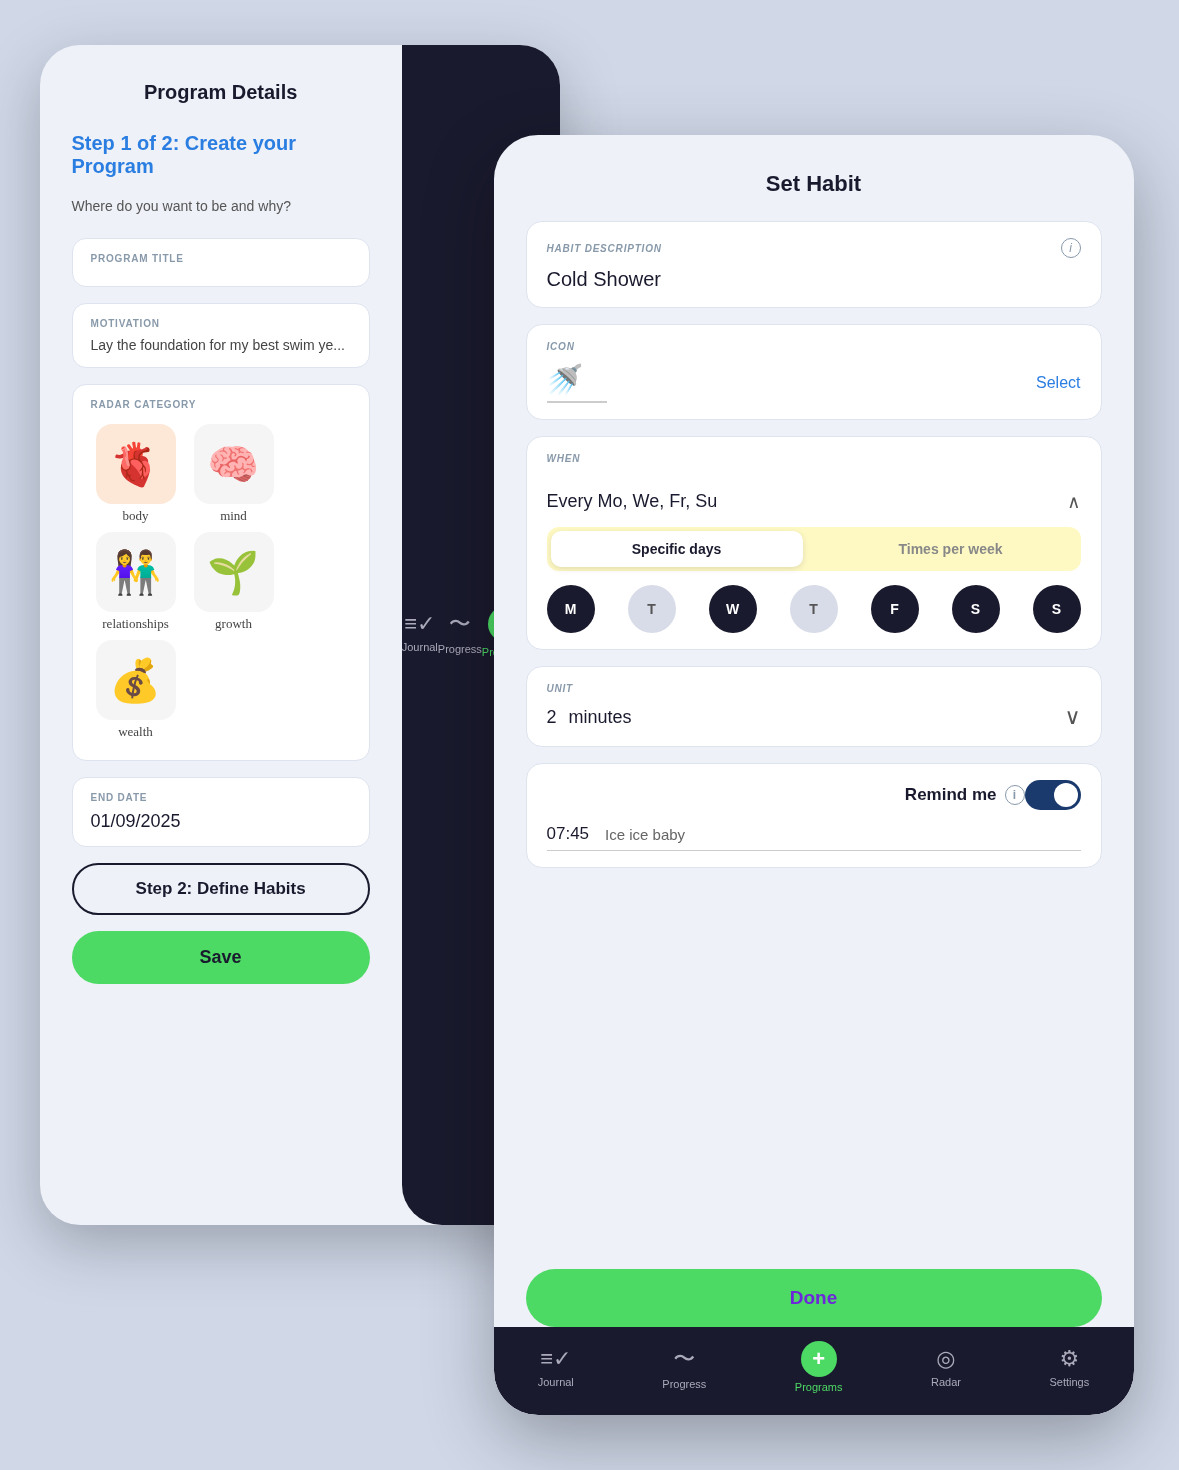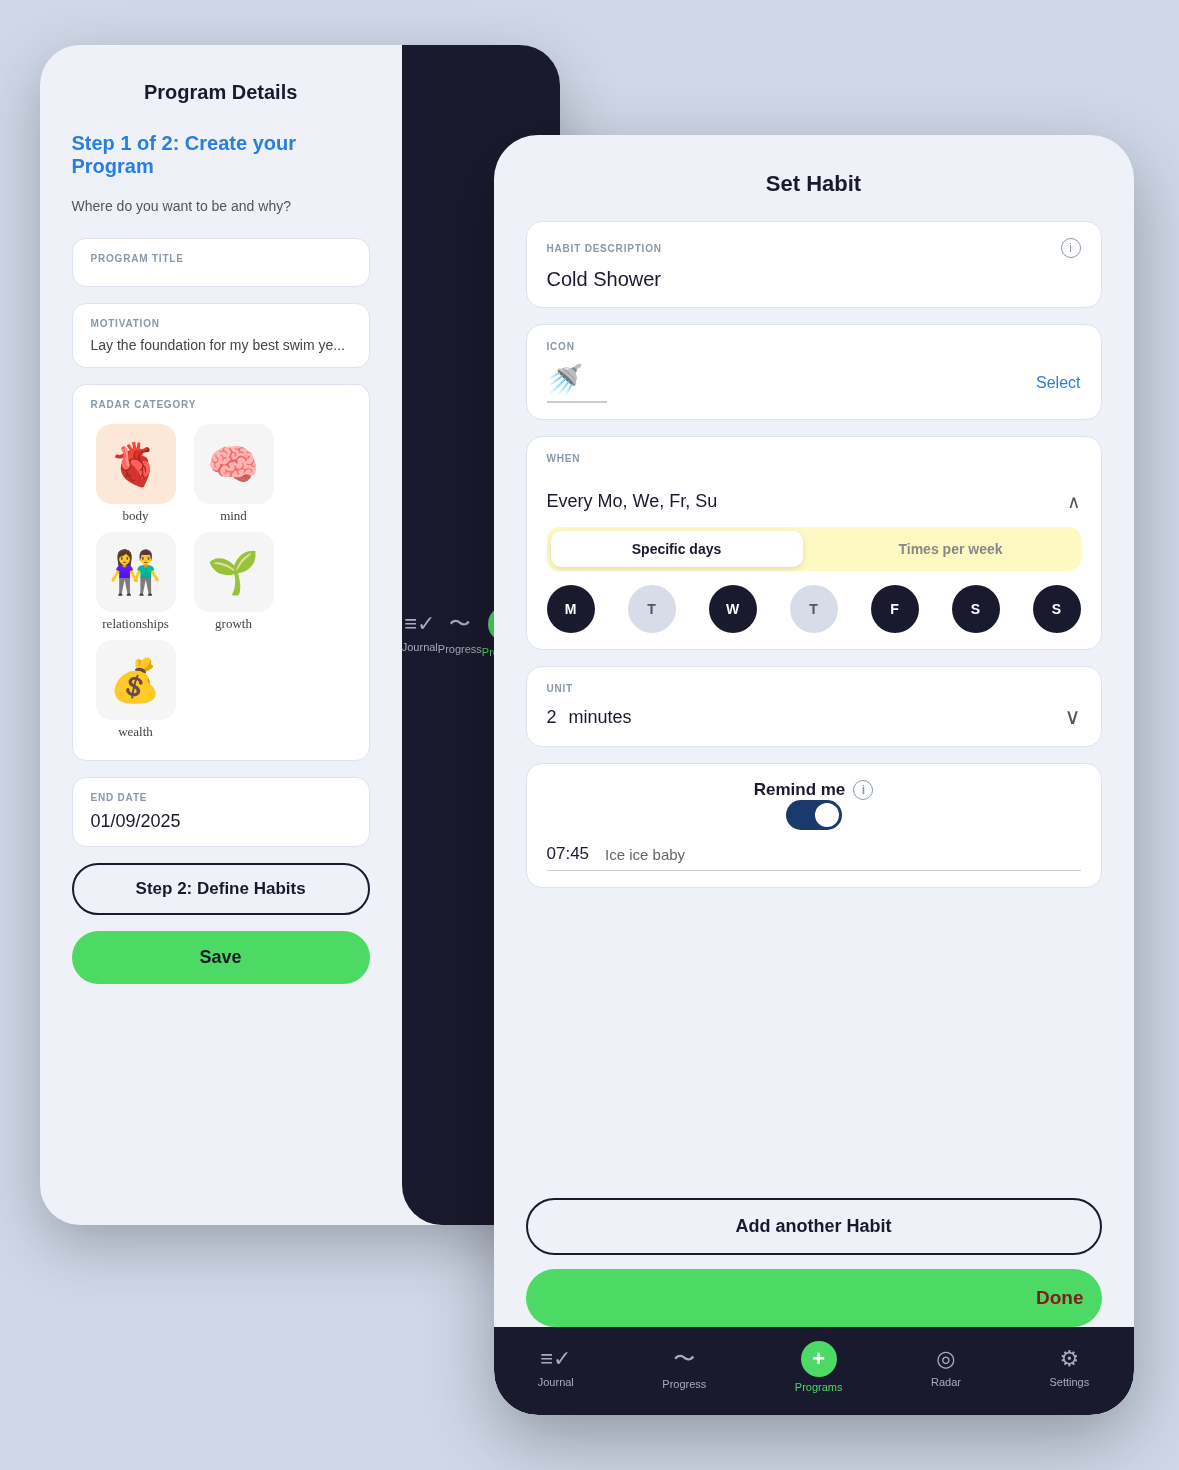--- a/index.html
+++ b/index.html
@@ -236,6 +236,7 @@
       justify-content: space-between;
       align-items: center;
       margin-bottom: 10px;
+      font-style: italic;
     }
 
     .habit-field-label {

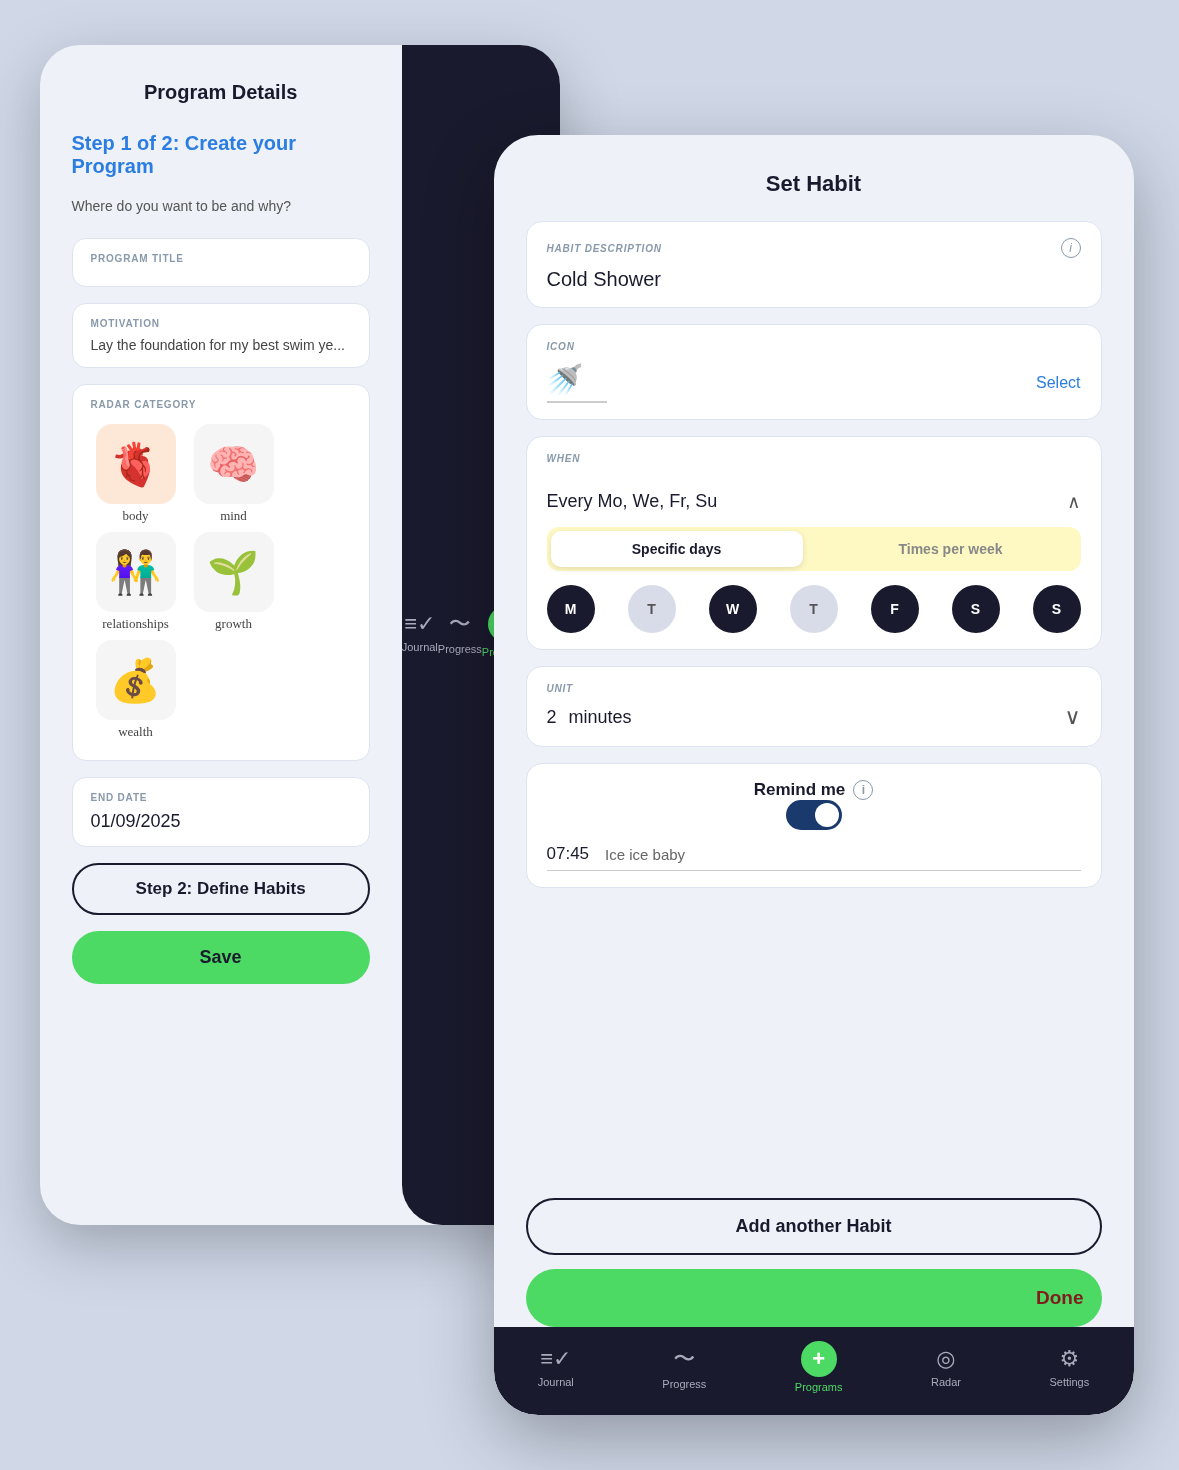--- a/index.html
+++ b/index.html
@@ -375,9 +375,8 @@
     .remind-row {
       display: flex;
       align-items: center;
-      justify-content: center;
+      justify-content: flex-end;
       margin-bottom: 14px;
-      flex-direction: column;
     }
 
     .remind-left {

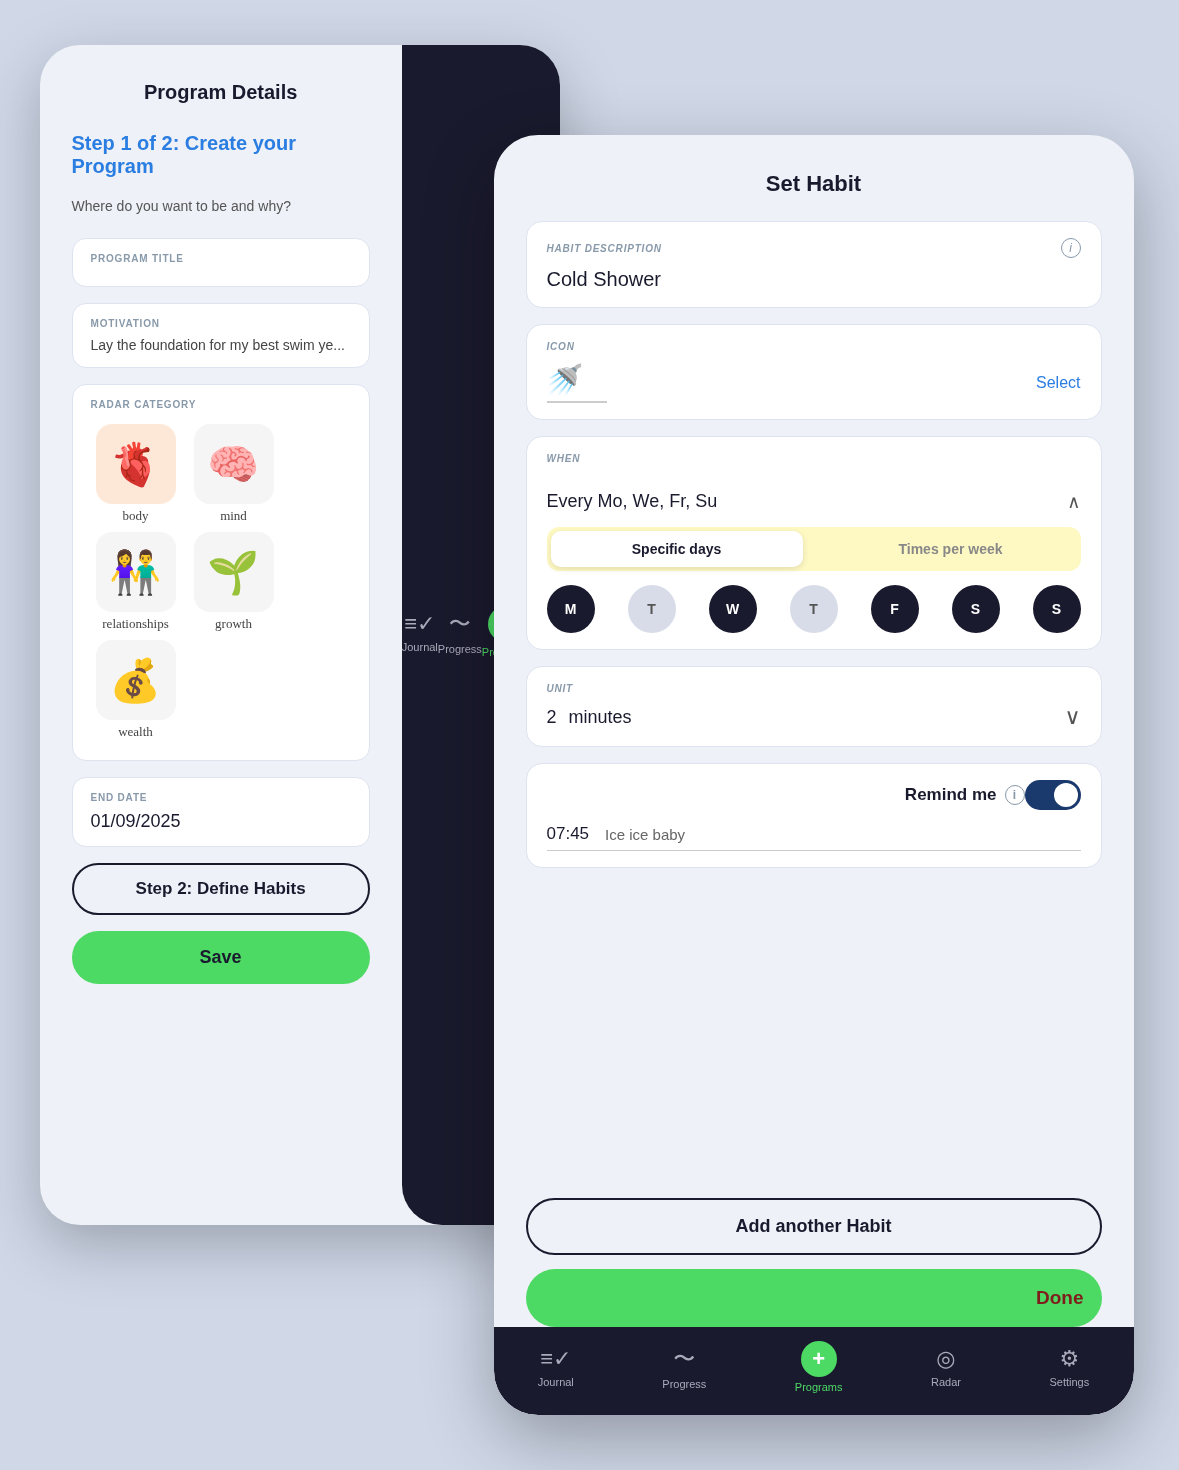--- a/index.html
+++ b/index.html
@@ -641,9 +641,6 @@
 
     </div>
 
-    <div class="add-habit-btn">
-      <span>Add another Habit</span>
-    </div>
 
     <div class="done-btn">
       <span>Done</span>

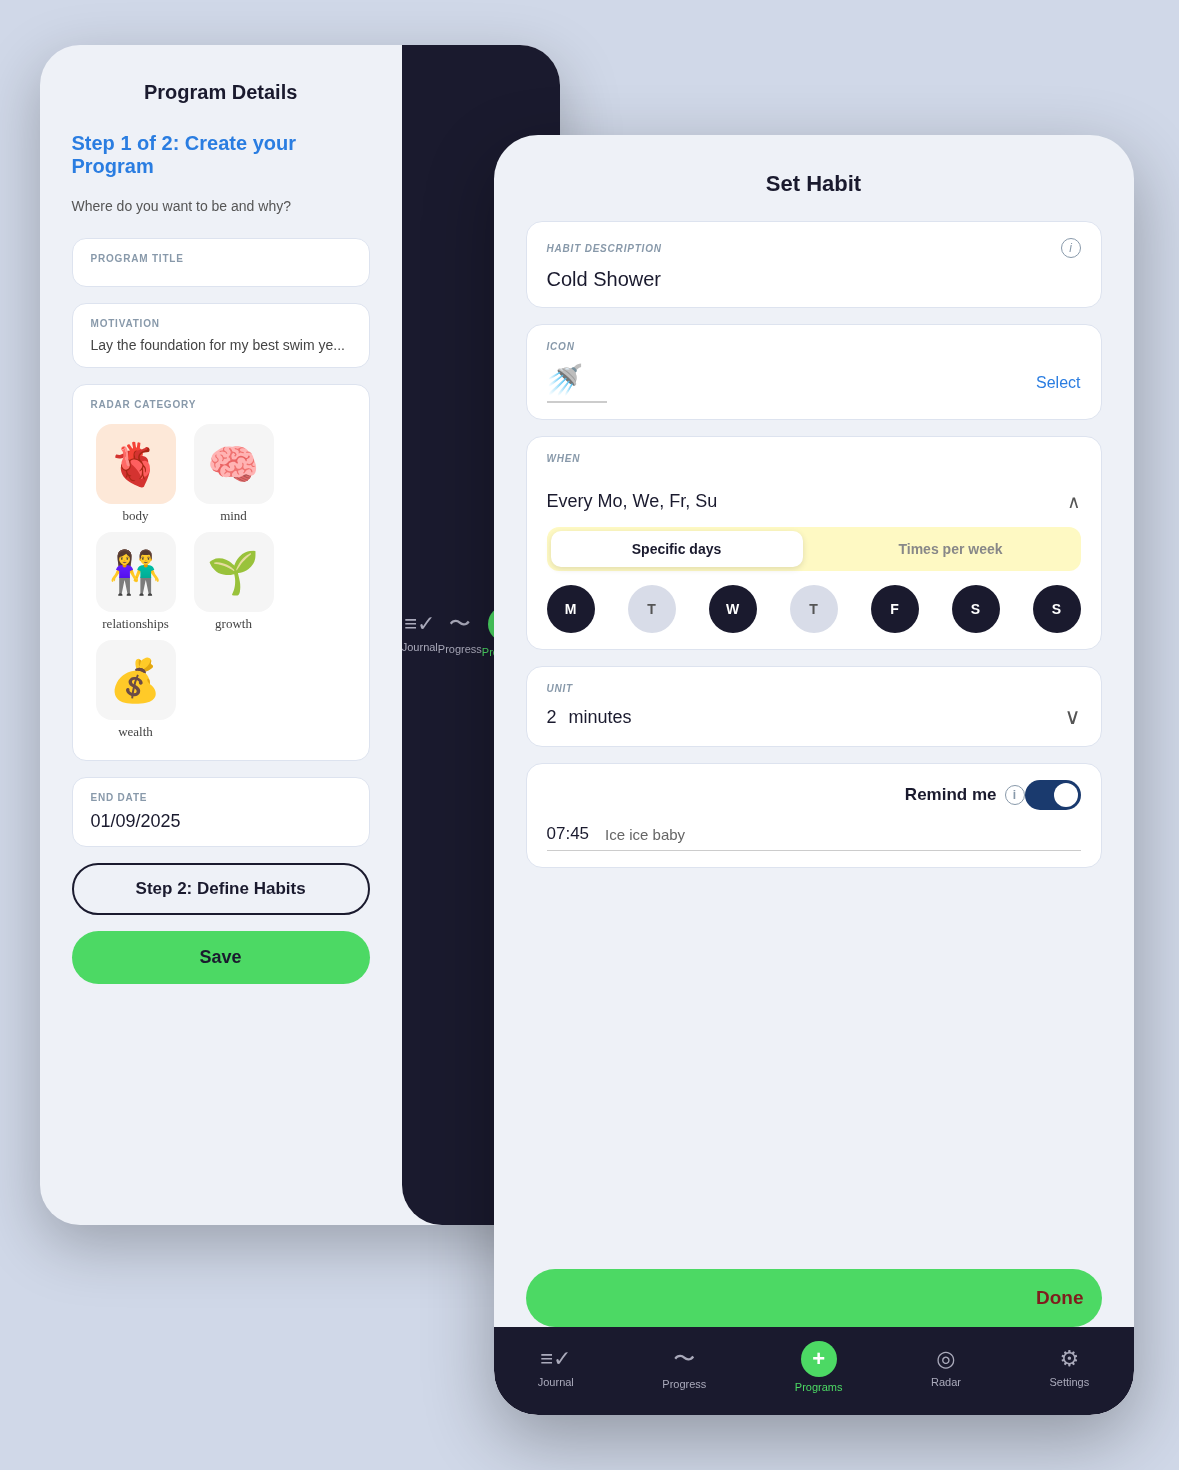--- a/index.html
+++ b/index.html
@@ -443,10 +443,10 @@
       background: #4cd964;
       border-radius: 50px;
       padding: 18px;
-      text-align: right;
+      text-align: center;
       font-size: 19px;
       font-weight: 700;
-      color: #7f1d1d;
+      color: #6d28d9;
       margin: 0 32px;
     }
 

